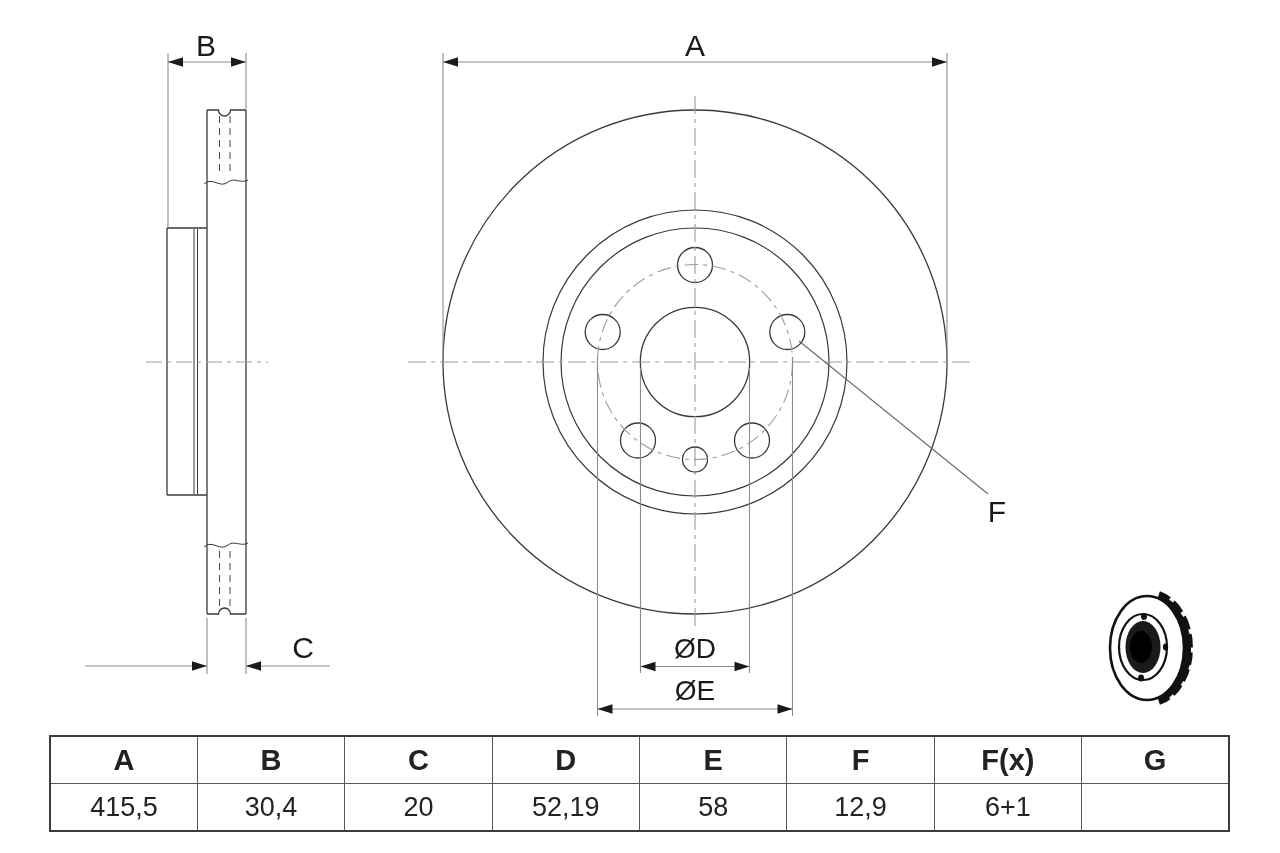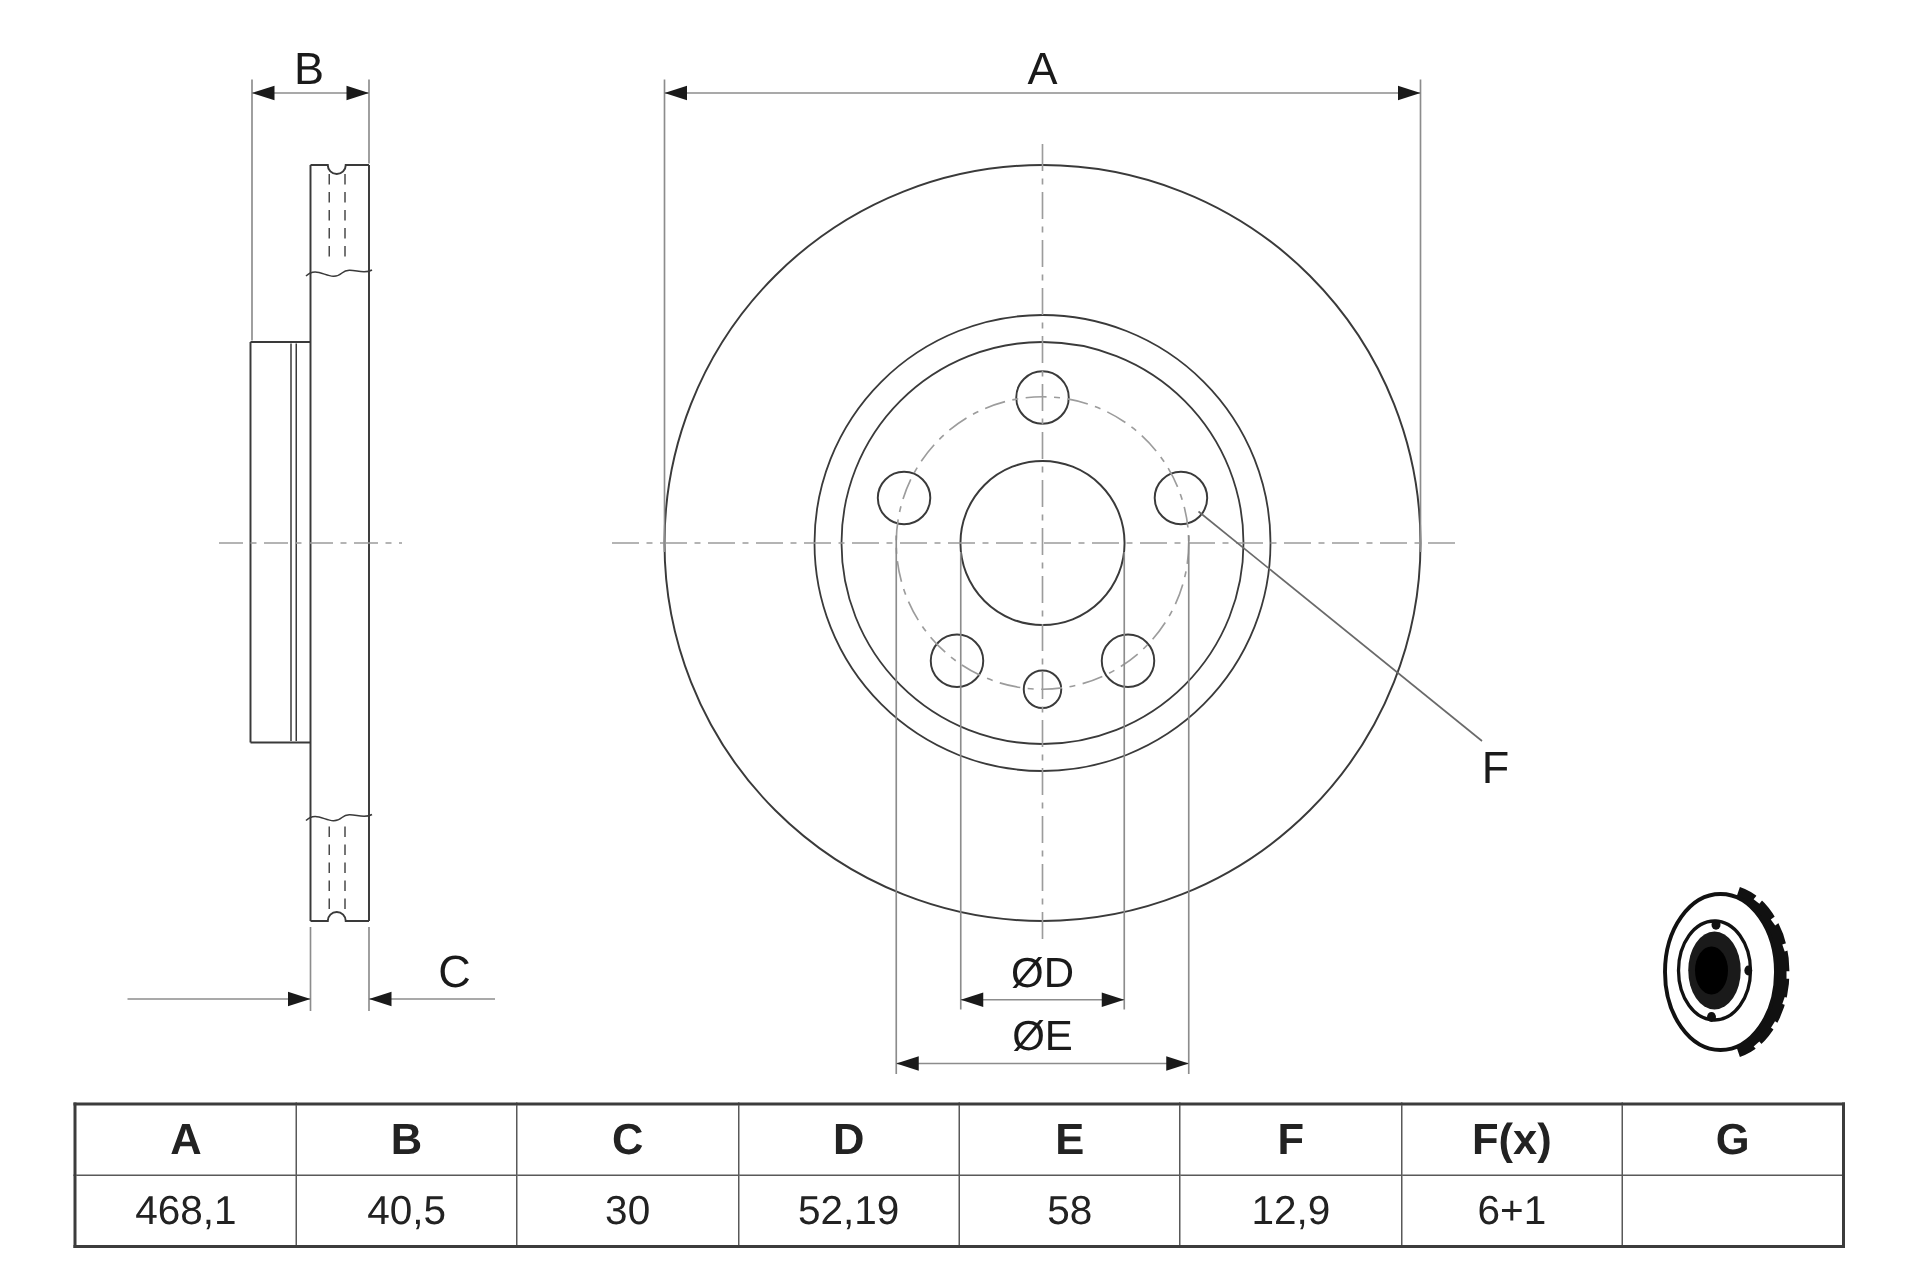--- a/index.html
+++ b/index.html
@@ -173,7 +173,7 @@
     <td>G</td>
   </tr>
   <tr class="val">
-    <td>468,1</td>
+    <td>415,5</td>
     <td>40,5</td>
     <td>30</td>
     <td>52,19</td>

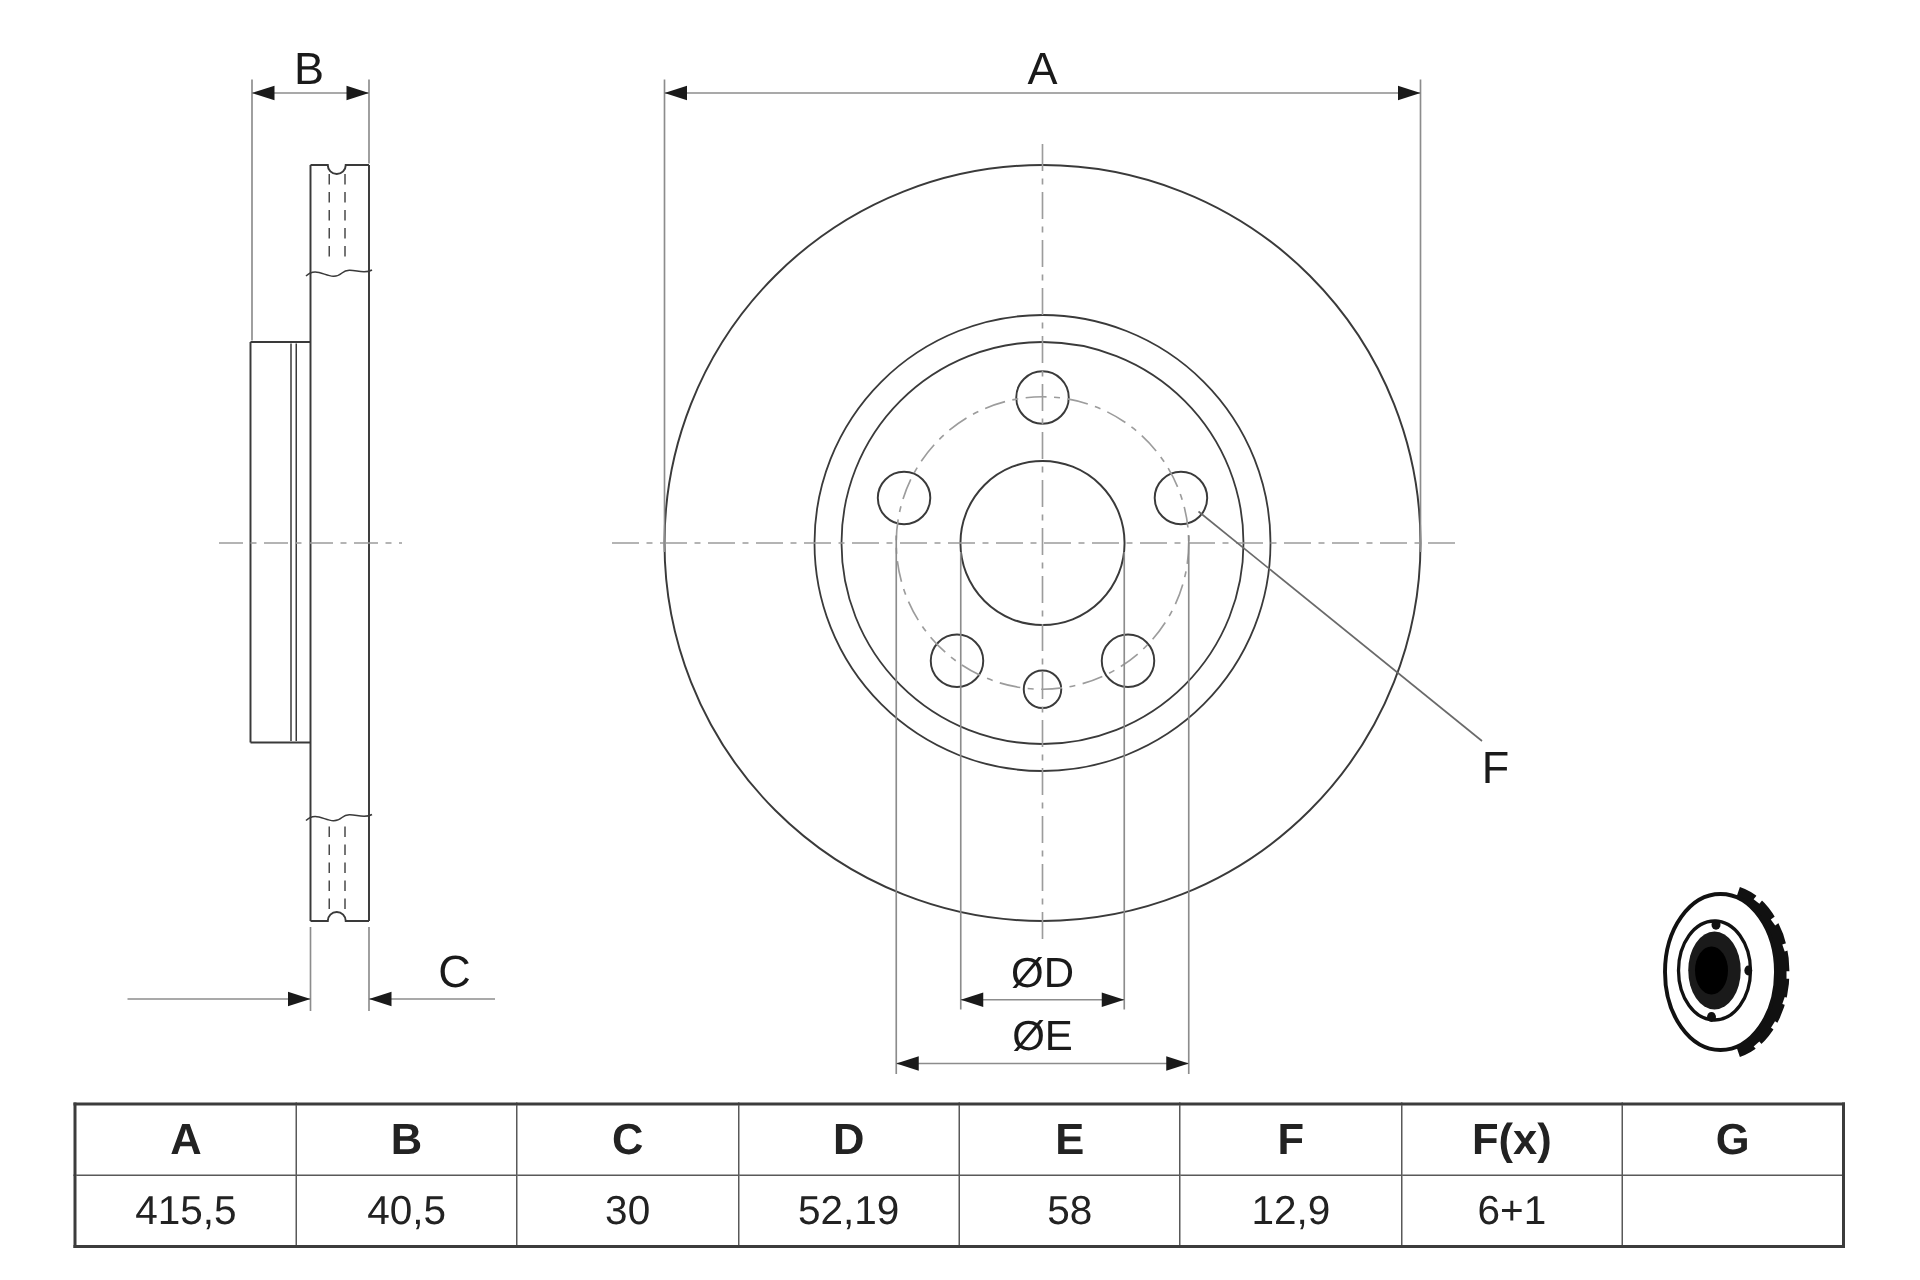--- a/index.html
+++ b/index.html
@@ -174,7 +174,7 @@
   </tr>
   <tr class="val">
     <td>415,5</td>
-    <td>40,5</td>
+    <td>30,4</td>
     <td>30</td>
     <td>52,19</td>
     <td>58</td>

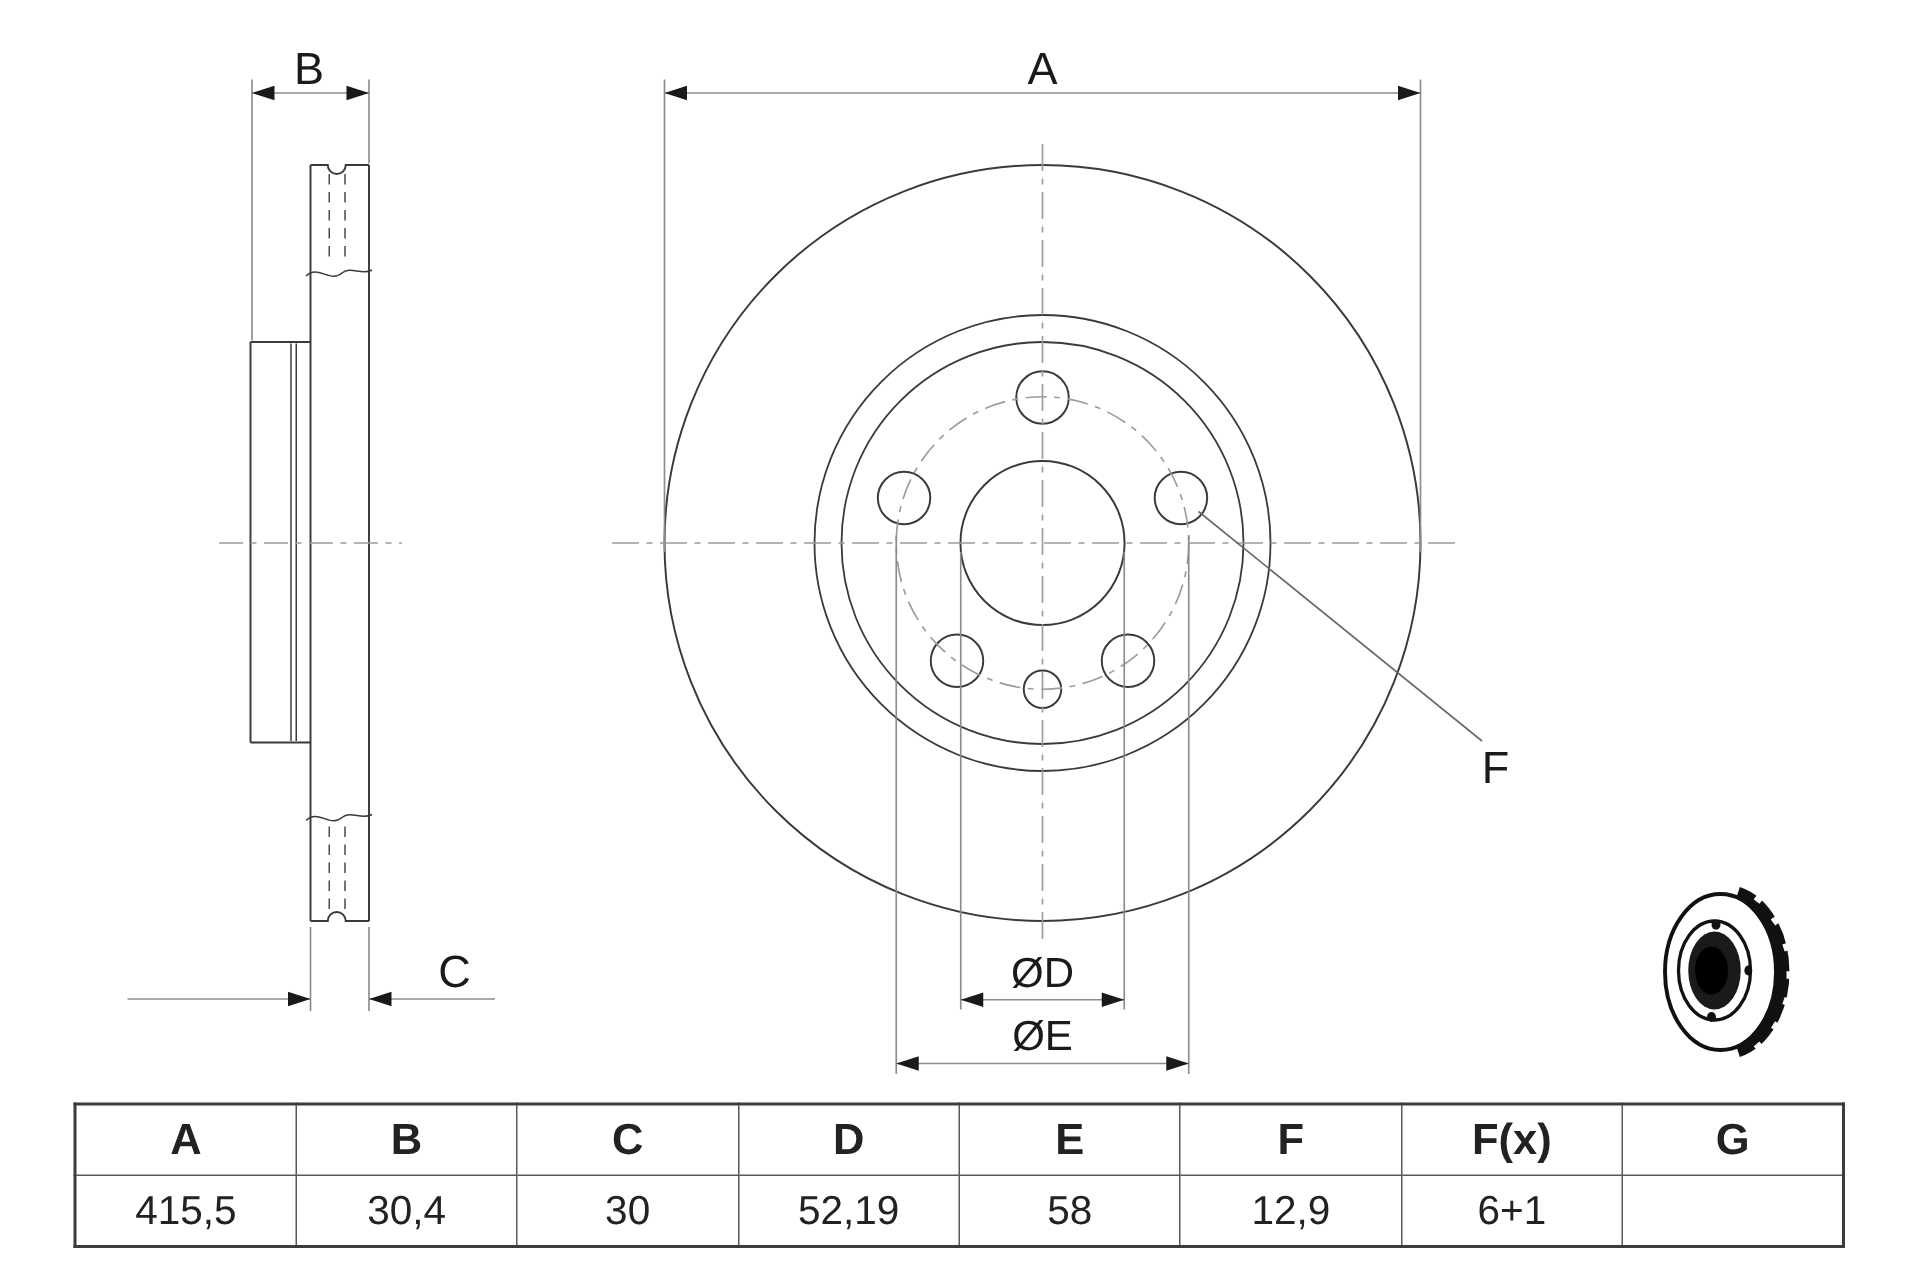--- a/index.html
+++ b/index.html
@@ -175,7 +175,7 @@
   <tr class="val">
     <td>415,5</td>
     <td>30,4</td>
-    <td>30</td>
+    <td>20</td>
     <td>52,19</td>
     <td>58</td>
     <td>12,9</td>

